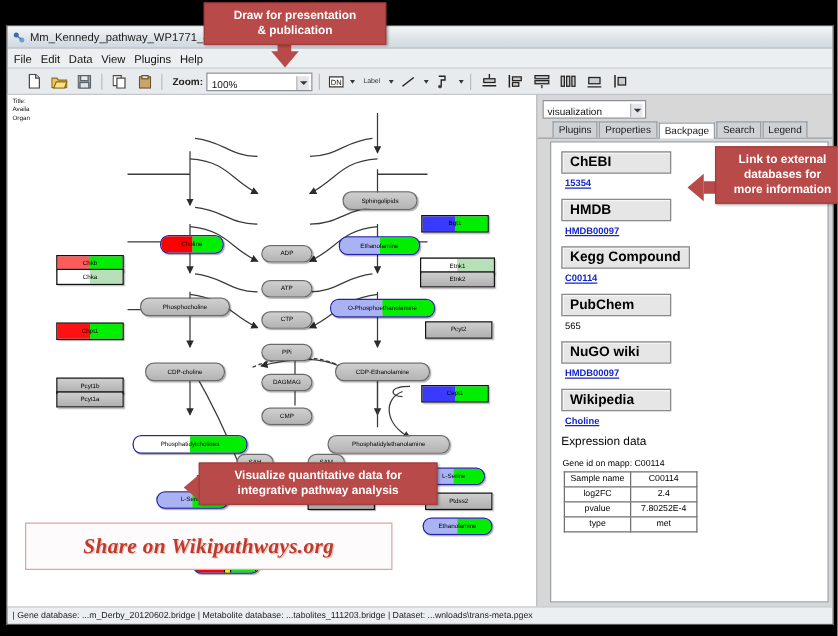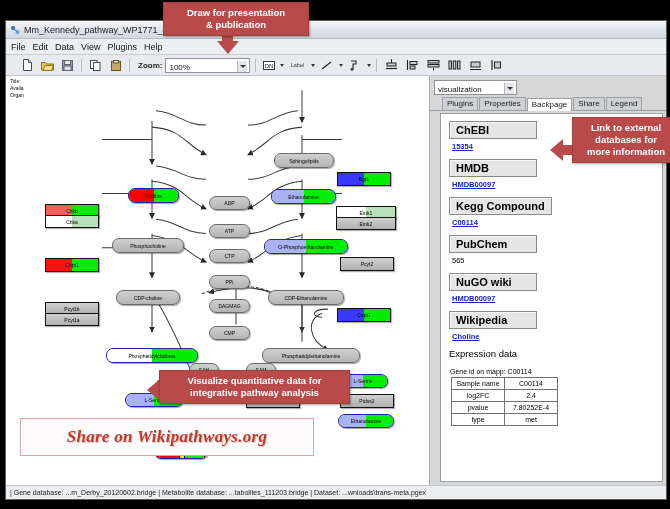--- a/index.html
+++ b/index.html
@@ -502,7 +502,7 @@
         <div class="tab">Plugins</div>
         <div class="tab">Properties</div>
         <div class="tab active">Backpage</div>
-        <div class="tab">Share</div>
+        <div class="tab">Search</div>
         <div class="tab">Legend</div>
       </div>
 

